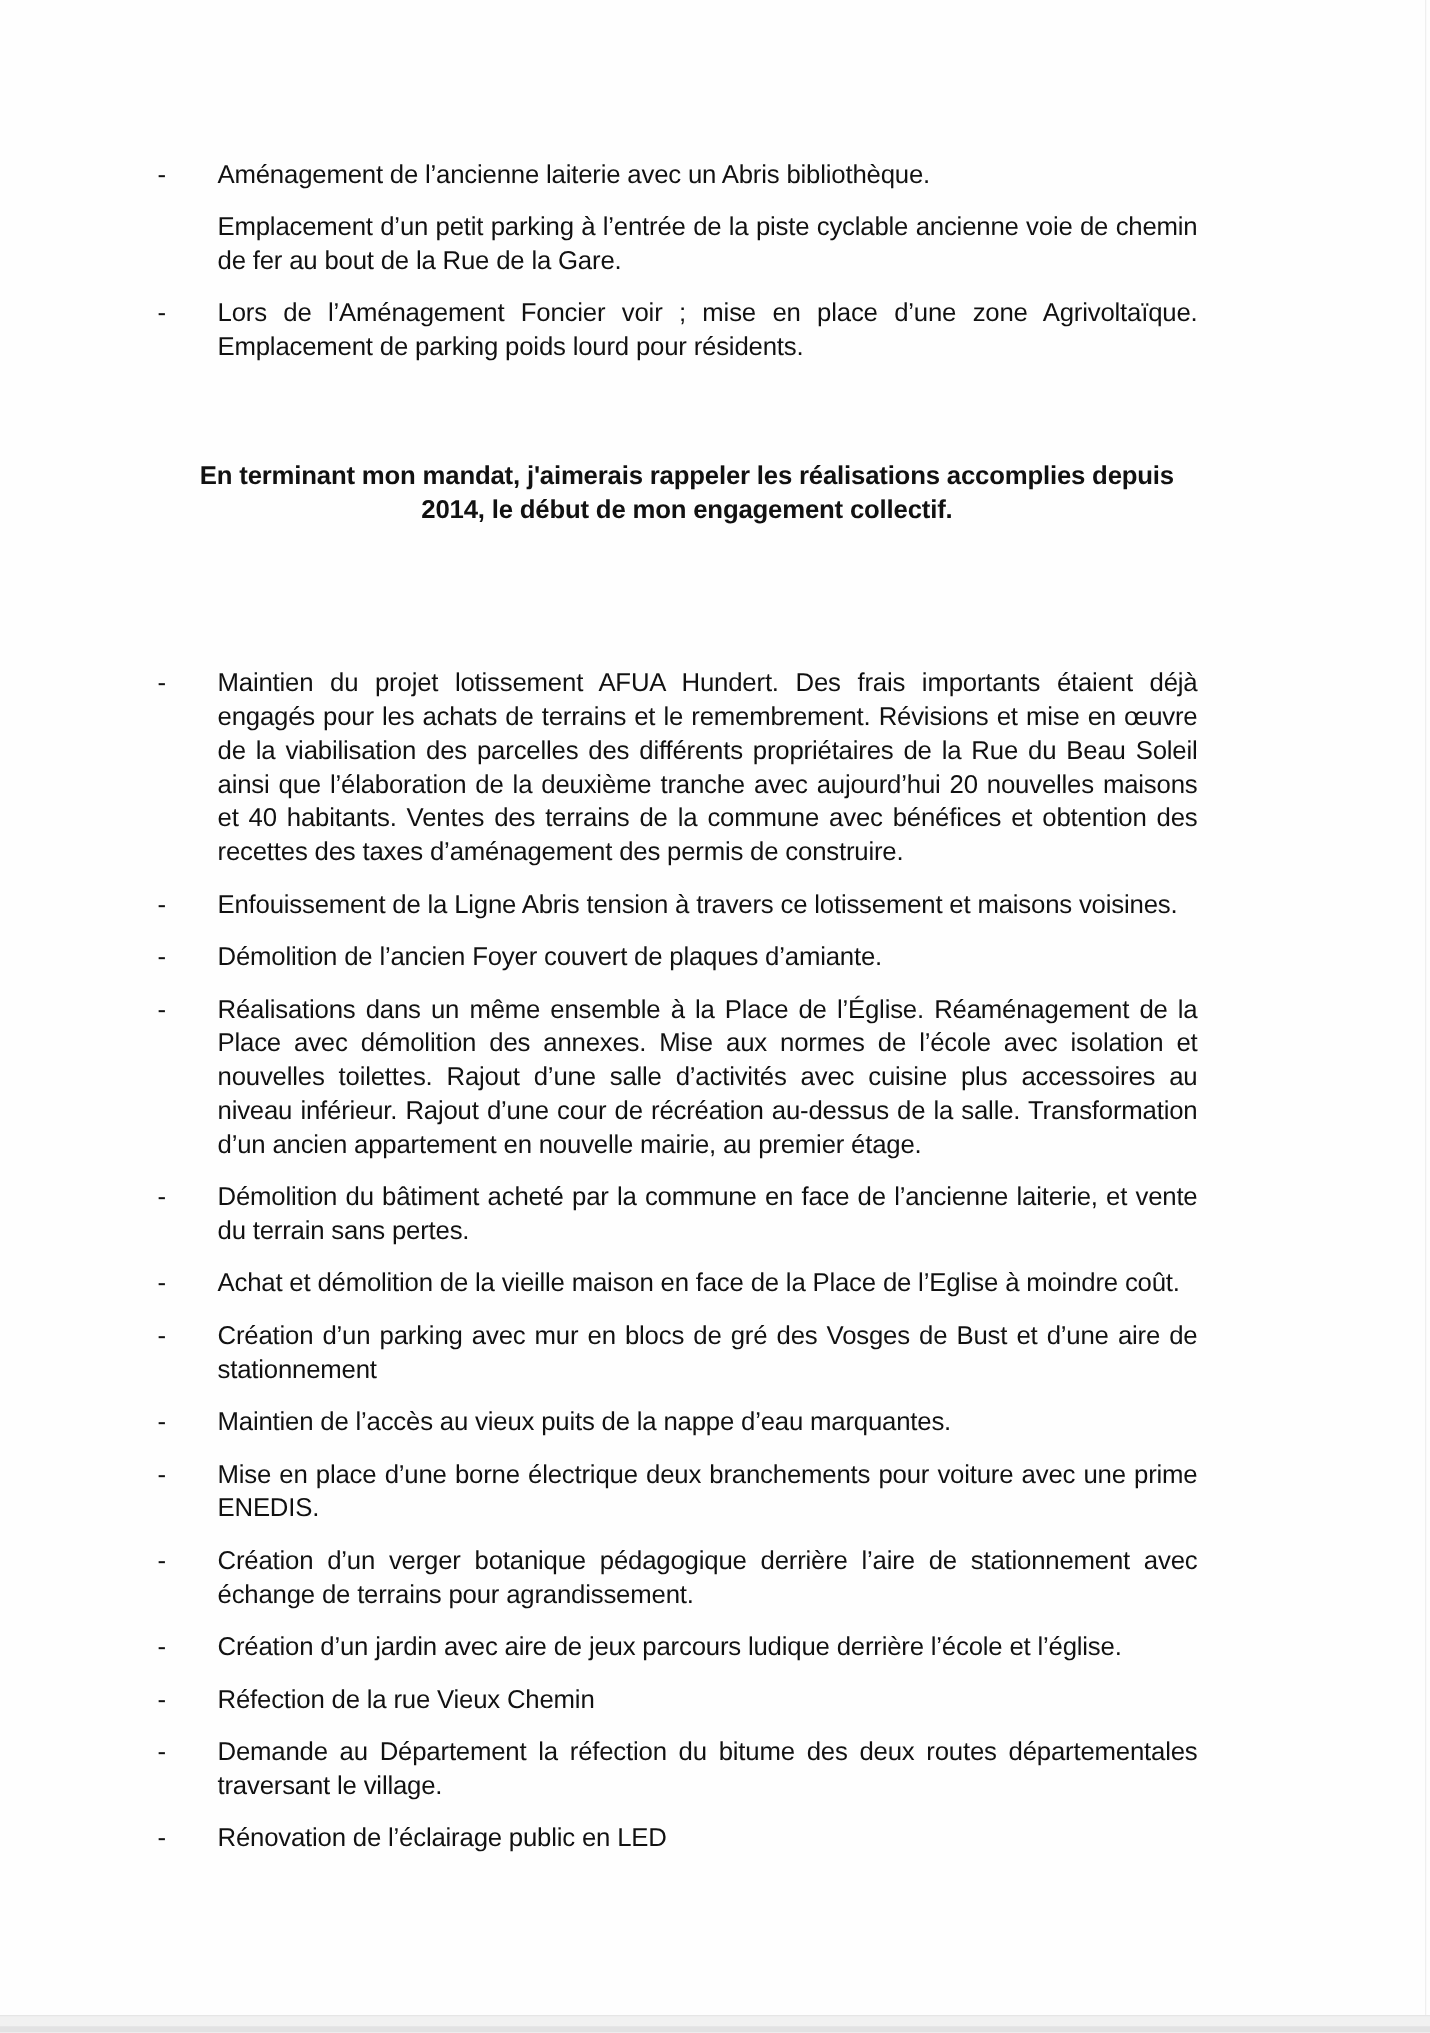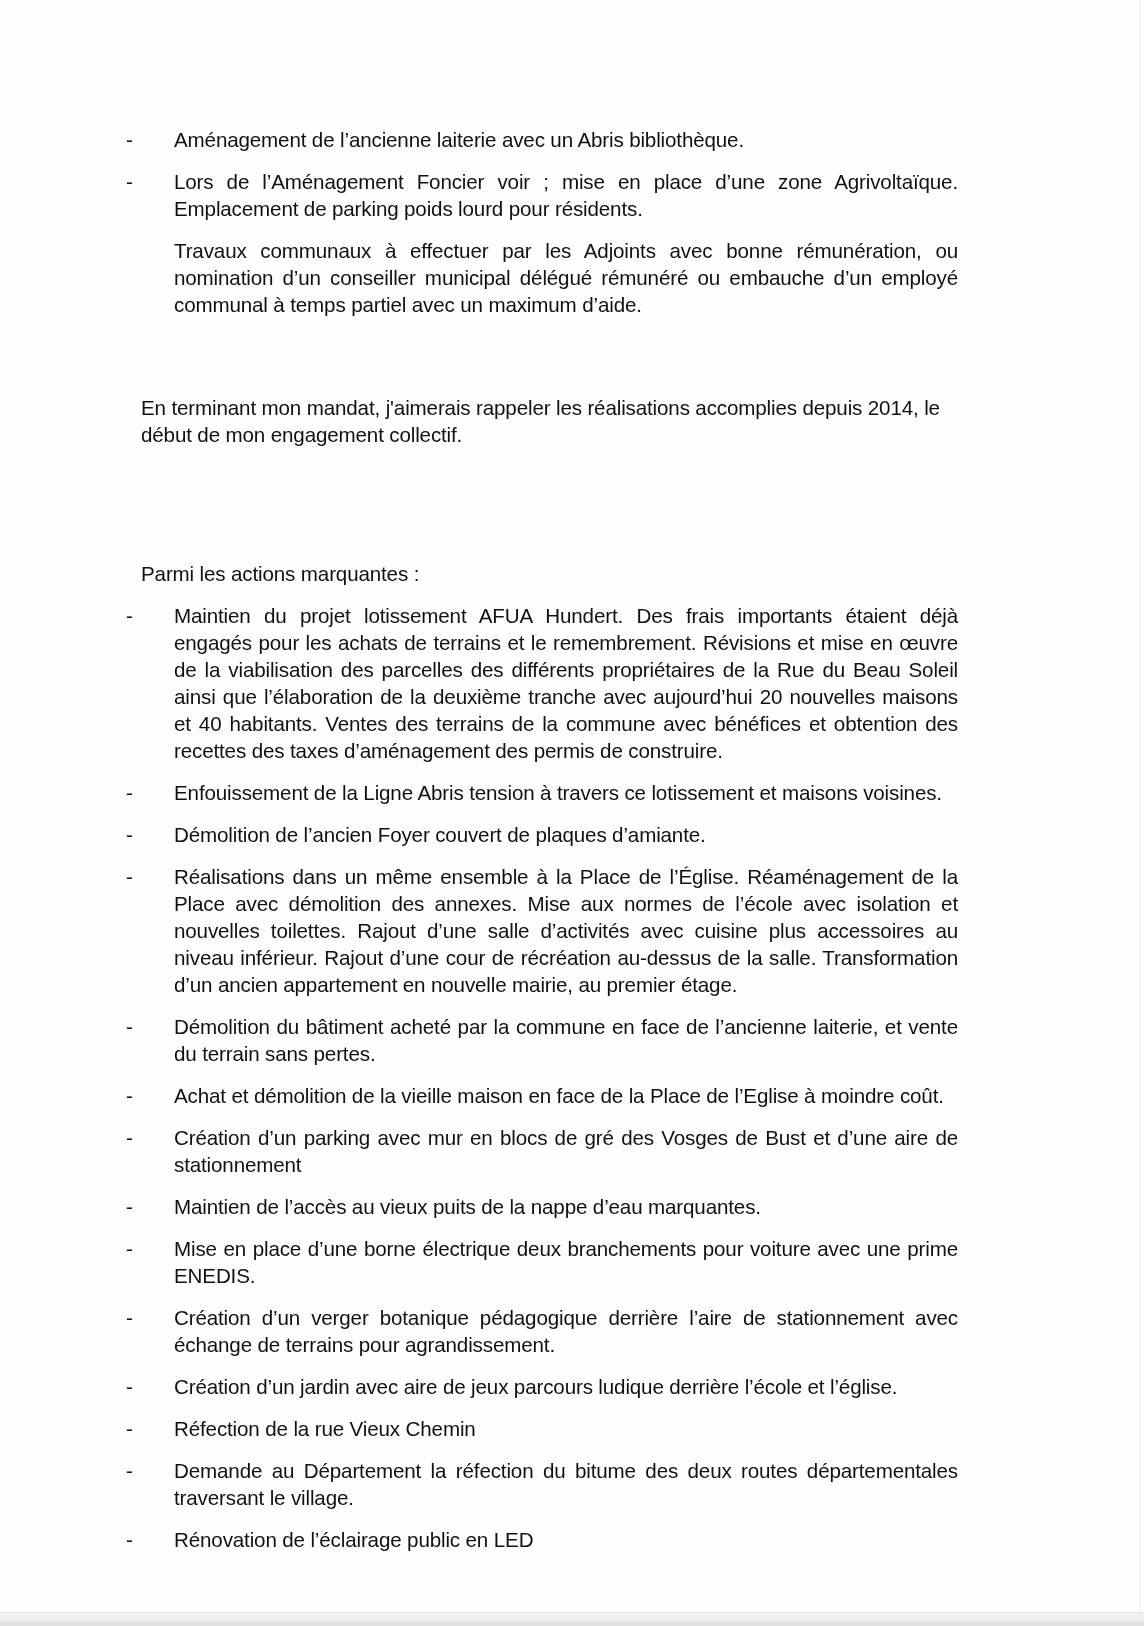--- a/index.html
+++ b/index.html
@@ -39,6 +39,10 @@
       <div class="item">
         <span class="dash">-</span>
         <p>Aménagement de l’ancienne laiterie avec un Abris bibliothèque.</p>
+      </div>
+      <div class="item">
+        <span class="dash"></span>
+        <p>Emplacement d’un petit parking à l’entrée de la piste cyclable ancienne voie de chemin de fer au bout de la Rue de la Gare.</p>
       </div>
       <div class="item">
         <span class="dash">-</span>

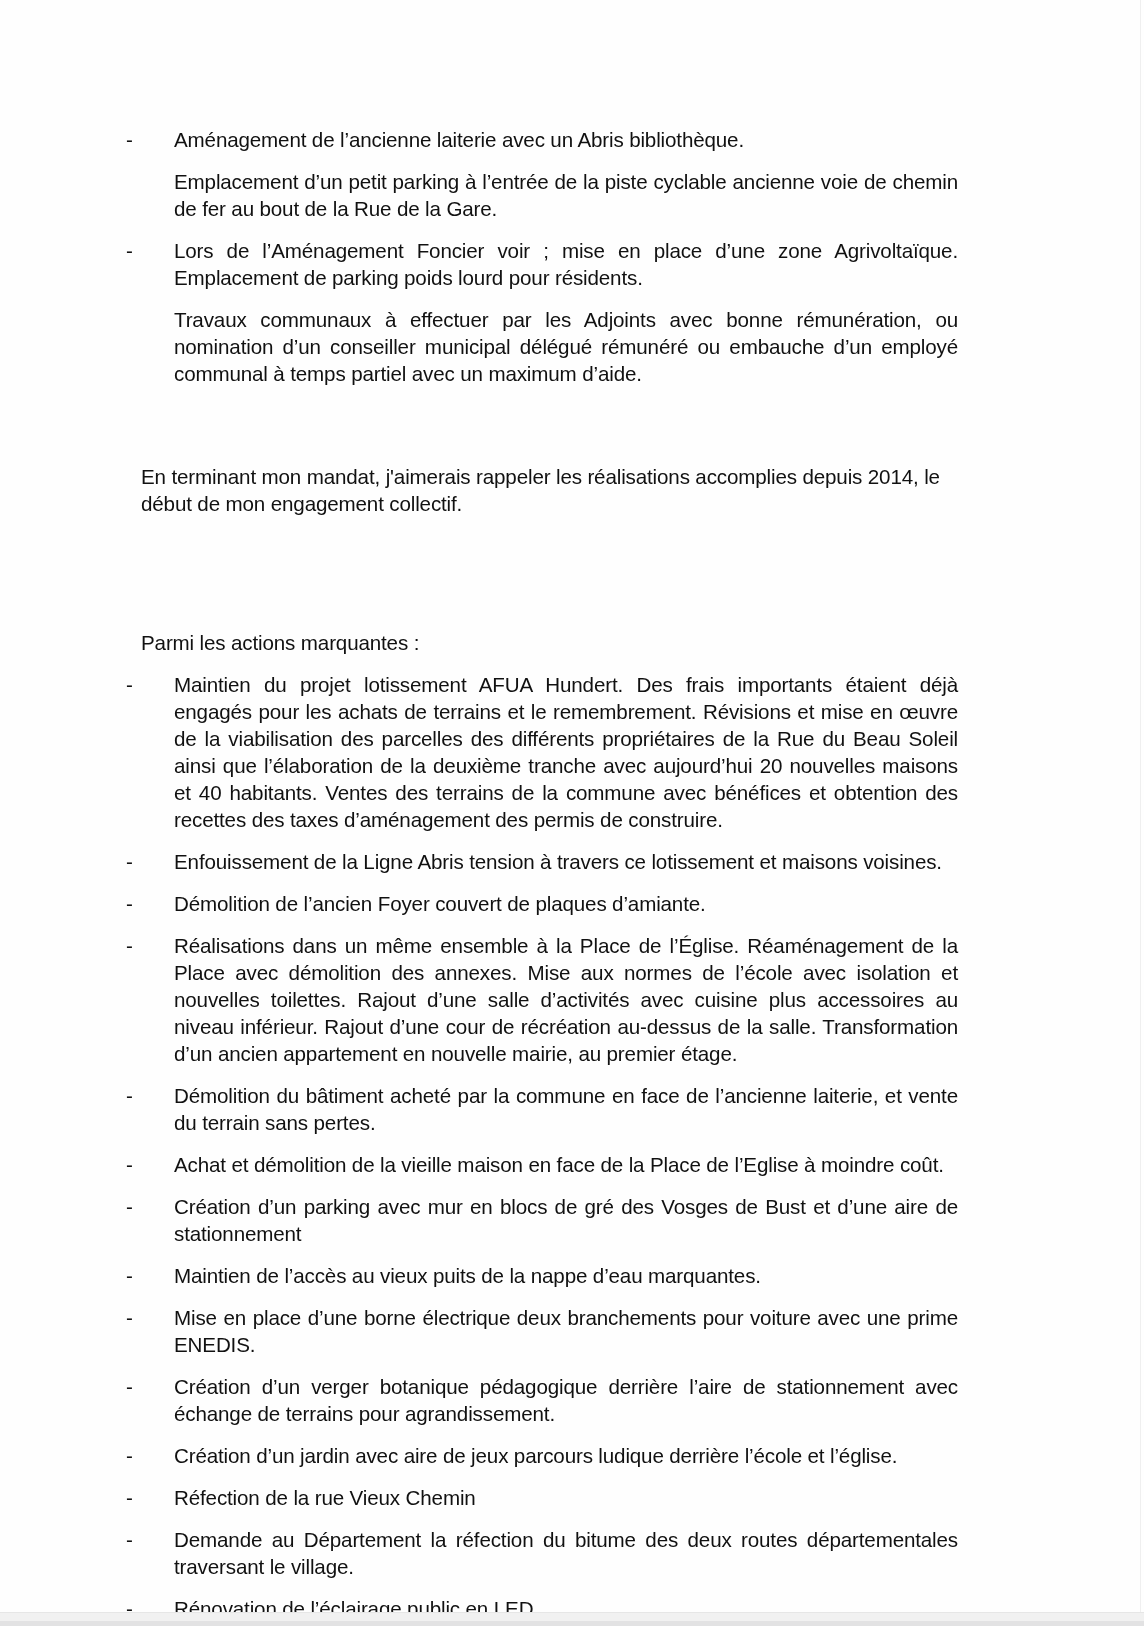--- a/index.html
+++ b/index.html
@@ -47,10 +47,6 @@
       <div class="item">
         <span class="dash">-</span>
         <p>Lors de l’Aménagement Foncier voir ; mise en place d’une zone Agrivoltaïque. Emplacement de parking poids lourd pour résidents.</p>
-      </div>
-      <div class="item">
-        <span class="dash"></span>
-        <p>Travaux communaux à effectuer par les Adjoints avec bonne rémunération, ou nomination d’un conseiller municipal délégué rémunéré ou embauche d’un employé communal à temps partiel avec un maximum d’aide.</p>
       </div>
     </div>
 

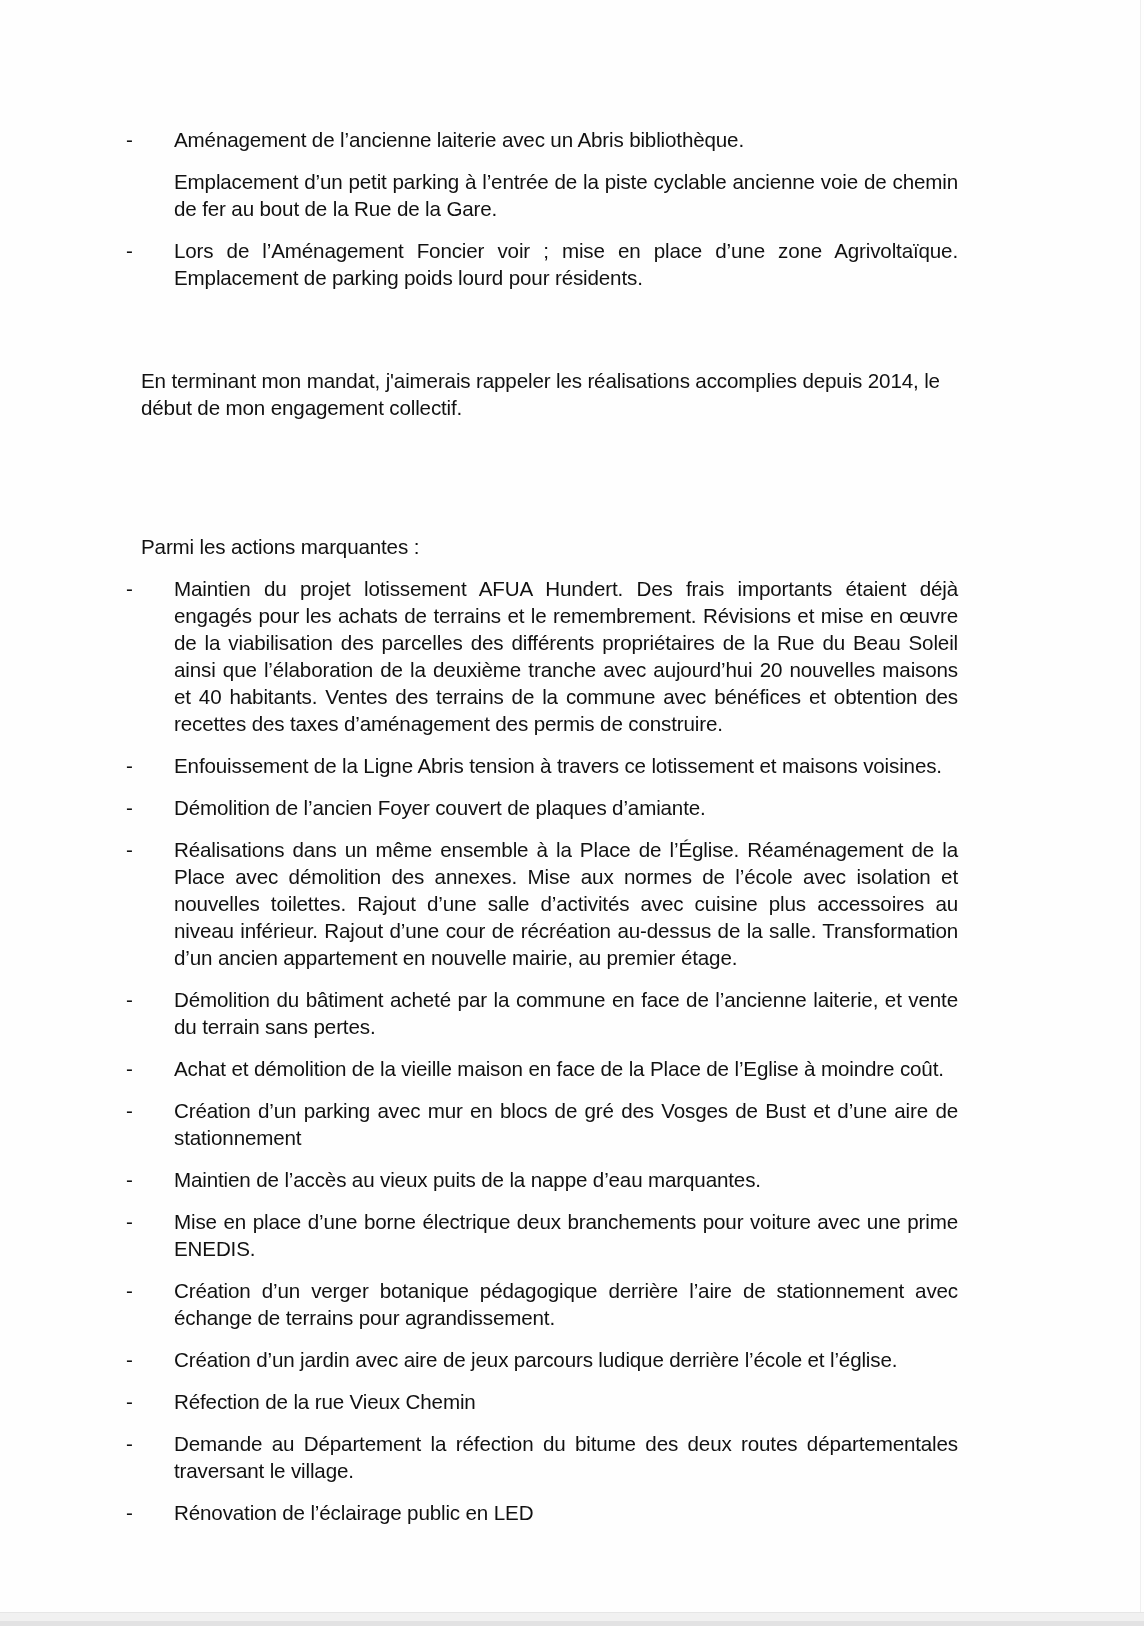--- a/index.html
+++ b/index.html
@@ -23,7 +23,7 @@
   .item { position: relative; padding-left: 33px; text-align: justify; }
   .item .dash { position: absolute; left: 0; top: 0; }
   .item.last-left { text-align: left; }
-  .para { text-align: left; }
+  .para { text-align: center; font-weight: bold; }
   .gap-lg { height: 46px; }
   .gap-md { height: 37px; }
   .gap-sm { height: 45px; }

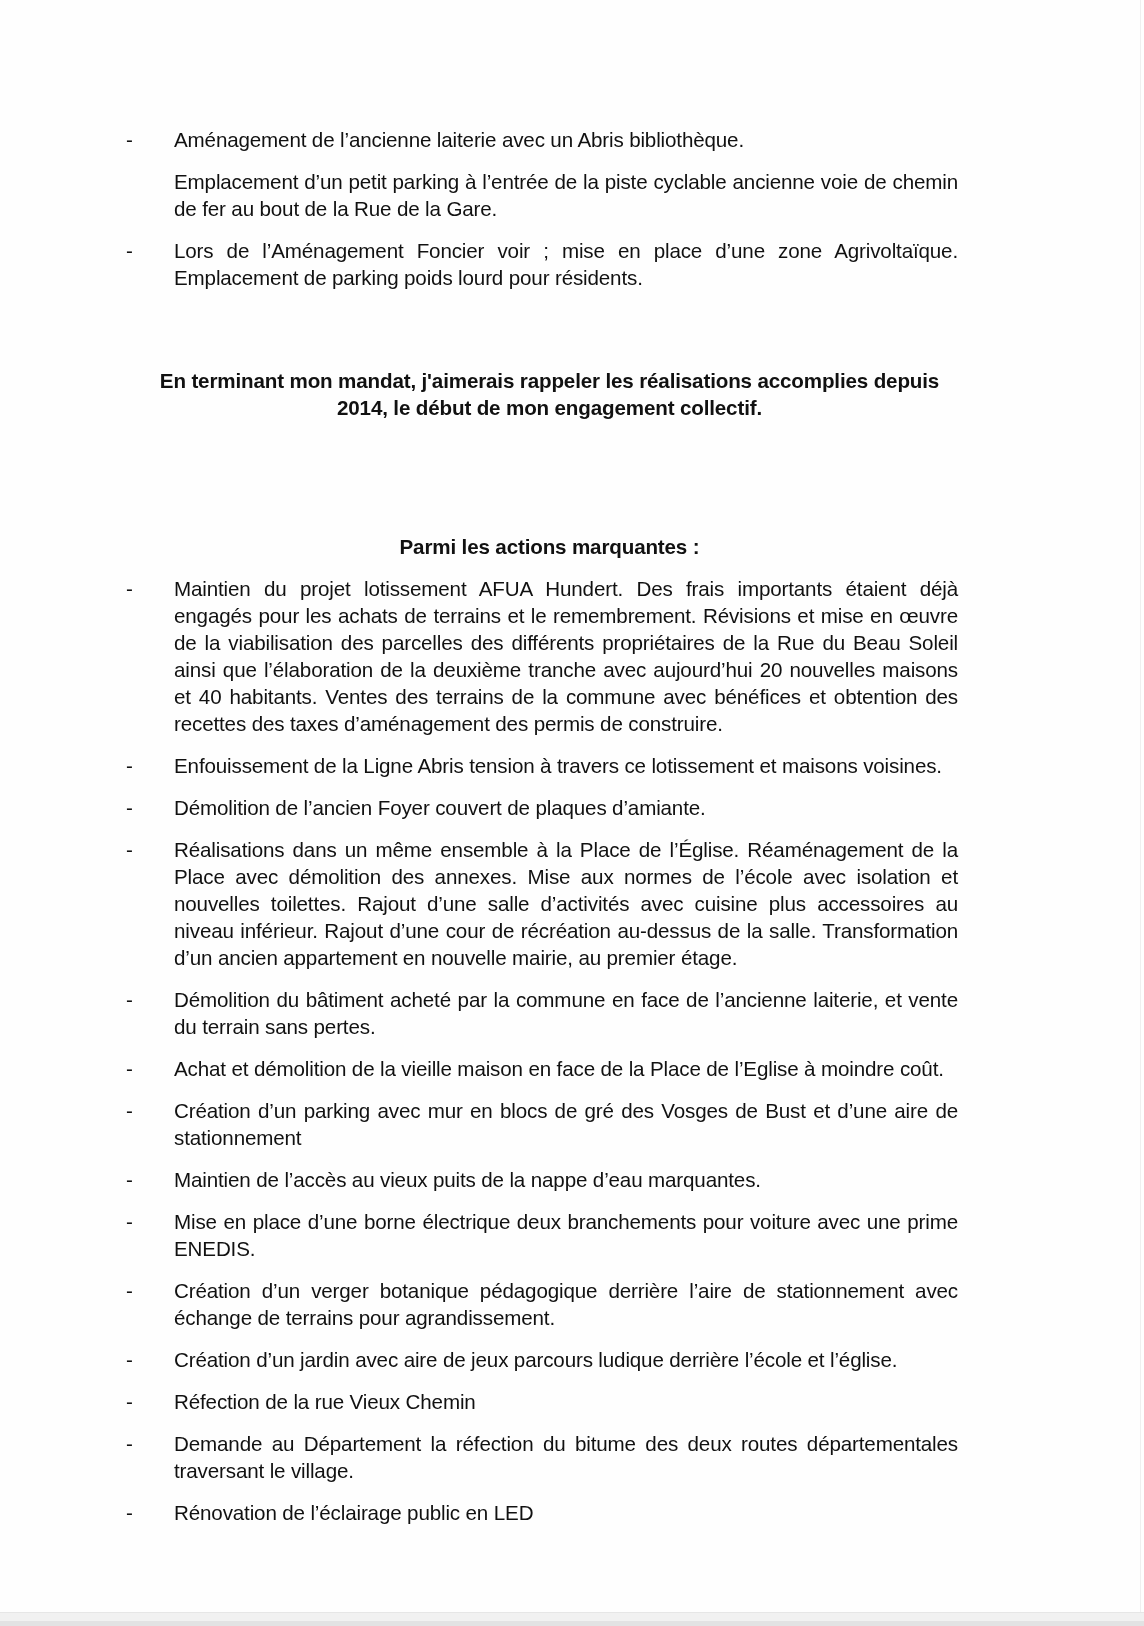--- a/index.html
+++ b/index.html
@@ -59,7 +59,6 @@
 
     <div class="gap-sm"></div>
 
-    <p class="para">Parmi les actions marquantes :</p>
 
     <div style="margin-top:7px;">
       <div class="item">

